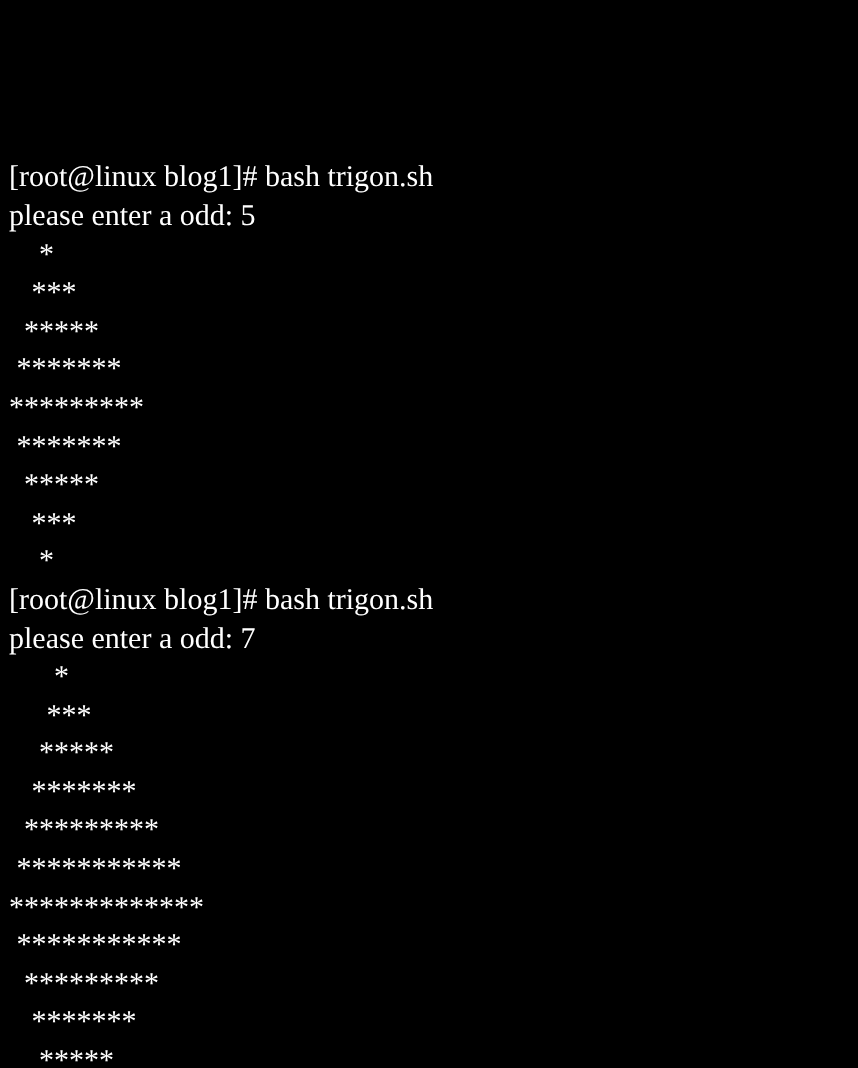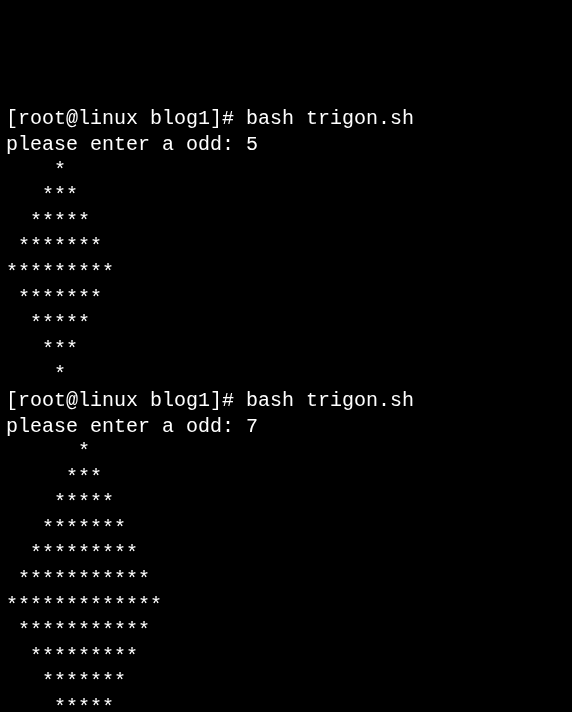--- a/index.html
+++ b/index.html
@@ -21,6 +21,7 @@
     }
     .line {
       white-space: pre;
+      font-family: Liberation Serif, serif;
     }
   </style>
 </head>

